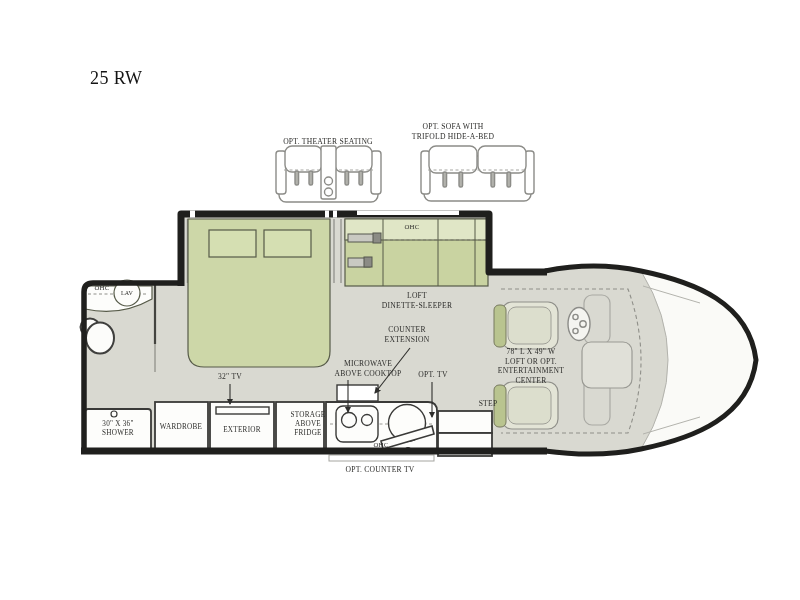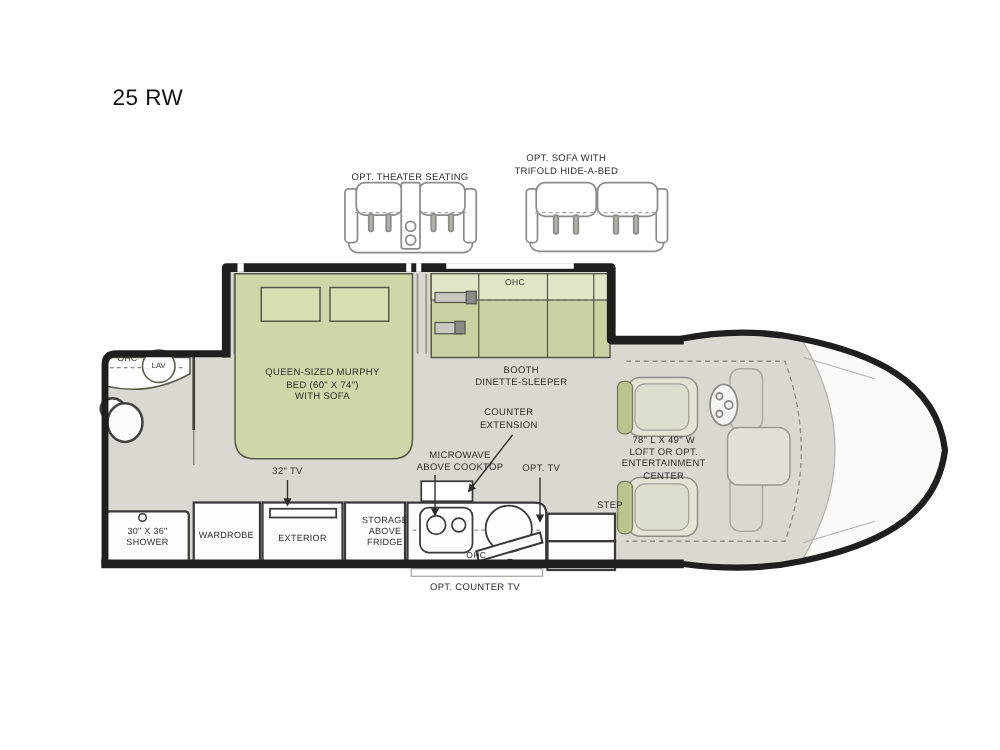--- a/index.html
+++ b/index.html
@@ -4,7 +4,7 @@
 <style>
   html,body{margin:0;padding:0;background:#fff;}
   #stage{position:relative;width:800px;height:600px;background:#ffffff;overflow:hidden;
-         font-family:Liberation Sans, sans-serif;}
+         font-family:Liberation Serif, serif;}
   #plan-svg{position:absolute;left:0;top:0;}
   .lbl{position:absolute;transform:translateX(-50%);text-align:center;
        font-size:7.6px;letter-spacing:0.25px;color:#2e2e2c;

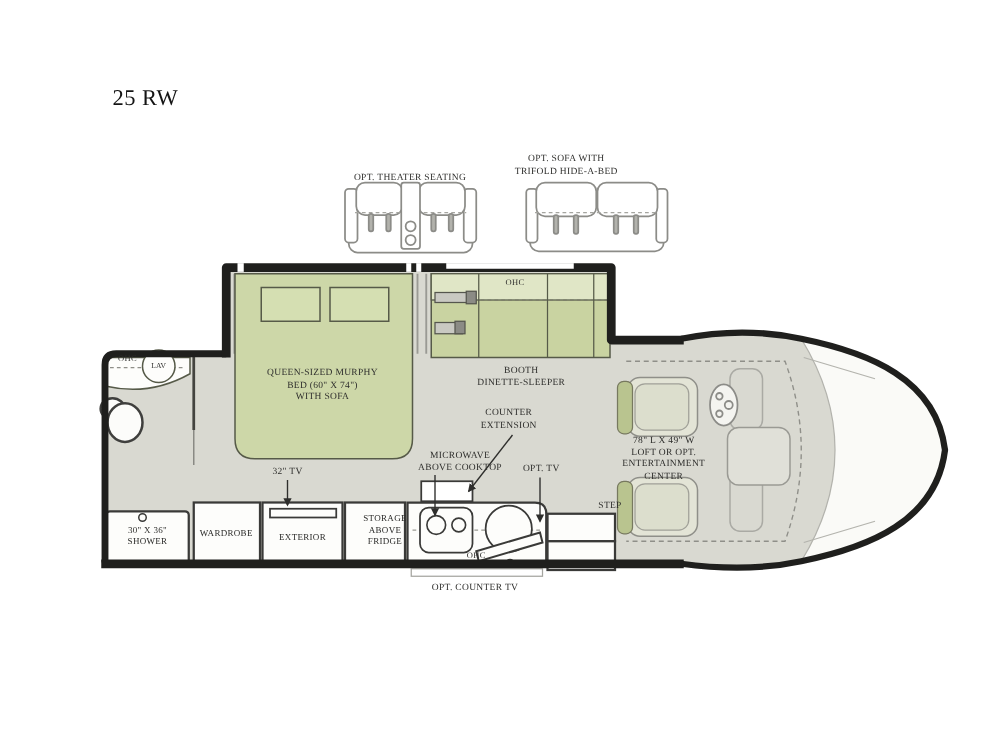--- a/index.html
+++ b/index.html
@@ -192,9 +192,6 @@
   <div class="lbl small" style="left:412px;top:223px;">OHC</div>
   <div class="lbl" style="left:417px;top:291px;">BOOTH
 DINETTE-SLEEPER</div>
-  <div class="lbl" style="left:258px;top:293px;">QUEEN-SIZED MURPHY
-BED (60" X 74")
-WITH SOFA</div>
 
   <div class="lbl small" style="left:102px;top:284px;">OHC</div>
   <div class="lbl tiny" style="left:127px;top:290px;">LAV</div>

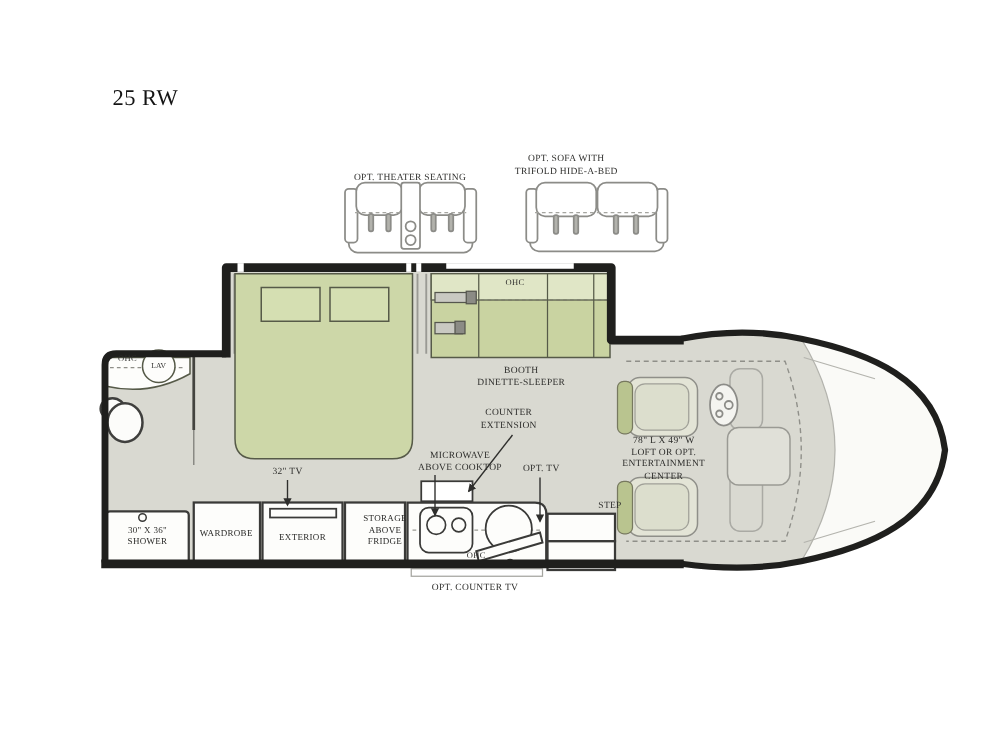--- a/index.html
+++ b/index.html
@@ -190,7 +190,7 @@
 TRIFOLD HIDE-A-BED</div>
 
   <div class="lbl small" style="left:412px;top:223px;">OHC</div>
-  <div class="lbl" style="left:417px;top:291px;">BOOTH
+  <div class="lbl" style="left:417px;top:291px;">LOFT
 DINETTE-SLEEPER</div>
 
   <div class="lbl small" style="left:102px;top:284px;">OHC</div>

